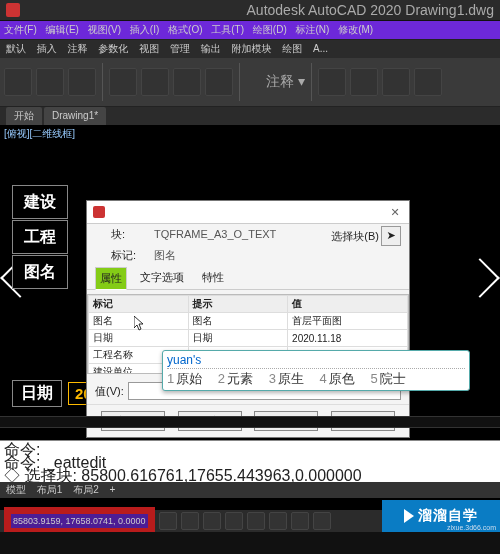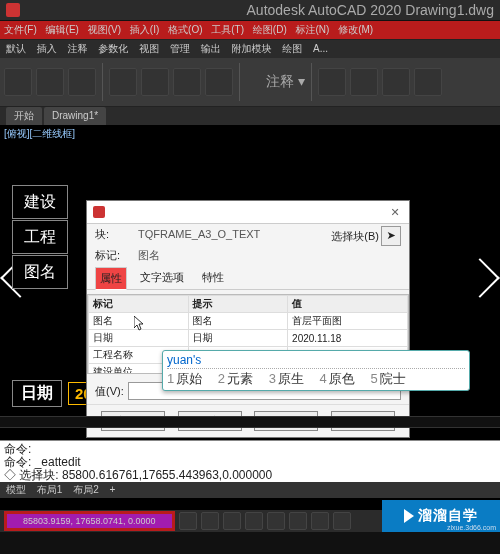--- a/index.html
+++ b/index.html
@@ -6,7 +6,7 @@
   .titlebar{background:#2b2b2b;height:20px;line-height:20px;color:#aaa;font-size:14px;padding:0 6px;text-align:right;border-bottom:1px solid #111}
   .titlebar .a-logo{float:left;width:14px;height:14px;background:#c33;margin:3px 4px 0 0;border-radius:2px}
   .titlebar .t{display:inline-block}
-  .menubar{background:#b91c1c;height:18px;line-height:18px;font-size:10px;color:#ccc;padding:0 4px;border-bottom:1px solid #222}
+  .menubar{background:#6d28d9;height:18px;line-height:18px;font-size:10px;color:#ccc;padding:0 4px;border-bottom:1px solid #222}
   .menubar span{margin-right:6px}
   .ribbon-tabs{background:#2b2b2b;height:18px;line-height:18px;font-size:10px;color:#ccc;padding:0 6px}
   .ribbon-tabs span{margin-right:8px}

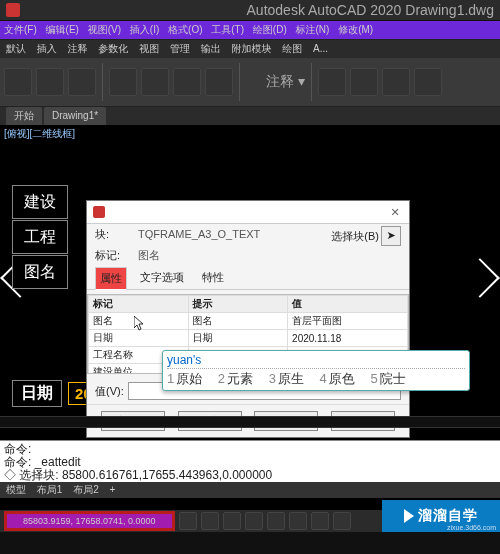--- a/index.html
+++ b/index.html
@@ -21,7 +21,7 @@
   .chev{position:absolute;top:50%;transform:translateY(-50%);width:26px;height:26px;border:2px solid #fff;border-left:none;border-bottom:none;}
   .chev.left{left:6px;transform:translateY(-50%) rotate(-135deg)}
   .chev.right{right:6px;transform:translateY(-50%) rotate(45deg)}
-  .block-labels{position:absolute;left:12px;top:42px;color:#fff;font-size:16px;font-weight:normal;line-height:32px}
+  .block-labels{position:absolute;left:12px;top:42px;color:#fff;font-size:16px;font-weight:bold;line-height:32px}
   .block-labels div{border:1px solid #888;padding:0 6px;margin-bottom:1px;background:#000;width:42px;text-align:center}
   .date-row{position:absolute;left:12px;bottom:6px;display:flex;align-items:center;gap:6px}
   .date-row .lbl{border:1px solid #888;color:#fff;font-size:16px;font-weight:bold;padding:2px 8px}

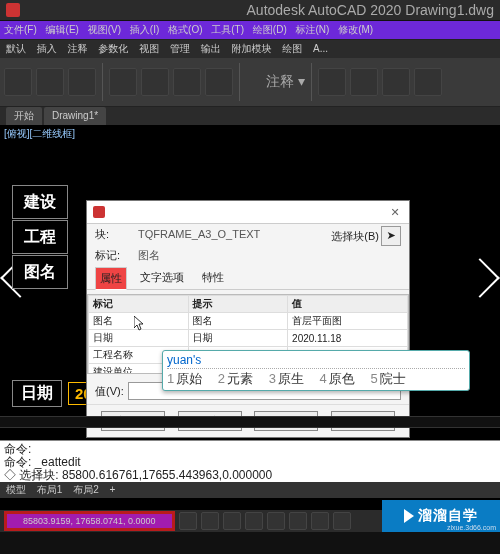--- a/index.html
+++ b/index.html
@@ -31,7 +31,7 @@
   .dlg-title{background:#fff;border-bottom:1px solid #ccc;height:22px;line-height:22px;padding:0 6px;display:flex;align-items:center;gap:4px}
   .dlg-title .a{width:12px;height:12px;background:#c33;border-radius:2px}
   .dlg-title .x{margin-left:auto;width:16px;text-align:center;color:#666}
-  .dlg-row{padding:3px 8px}
+  .dlg-row{padding:3px 24px}
   .dlg-row label{display:inline-block;width:40px}
   .dlg-row .ro{display:inline-block;border:none;background:transparent;color:#555}
   .dlg-sel{float:right;margin:2px 8px 0 0;display:flex;align-items:center;gap:2px}

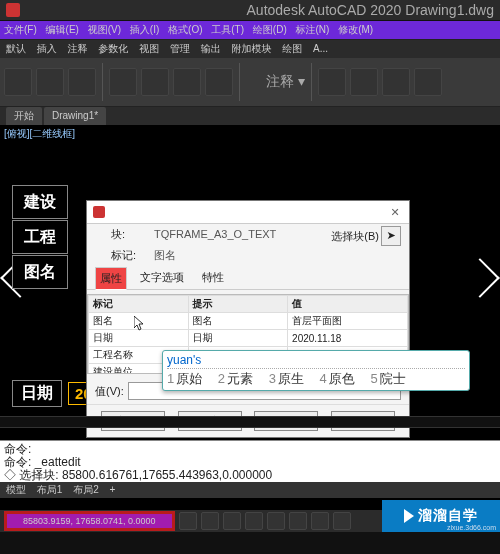--- a/index.html
+++ b/index.html
@@ -38,7 +38,7 @@
   .dlg-sel .btn{width:18px;height:18px;border:1px solid #999;background:#eee;text-align:center;line-height:16px}
   .tabs{display:flex;gap:8px;padding:0 8px;border-bottom:1px solid #ccc;font-size:11px}
   .tabs .t{padding:3px 4px;border:1px solid transparent;border-bottom:none}
-  .tabs .t.active{background:#ef4444;border-color:#ccc;border-bottom:1px solid #fff;position:relative;top:1px}
+  .tabs .t.active{background:#84cc16;border-color:#ccc;border-bottom:1px solid #fff;position:relative;top:1px}
   .grid{margin:4px 0;border:1px solid #bbb;background:#fff;height:78px;overflow:hidden}
   .grid table{width:100%;border-collapse:collapse;font-size:10px}
   .grid th,.grid td{border:1px solid #ddd;padding:1px 4px;text-align:left}

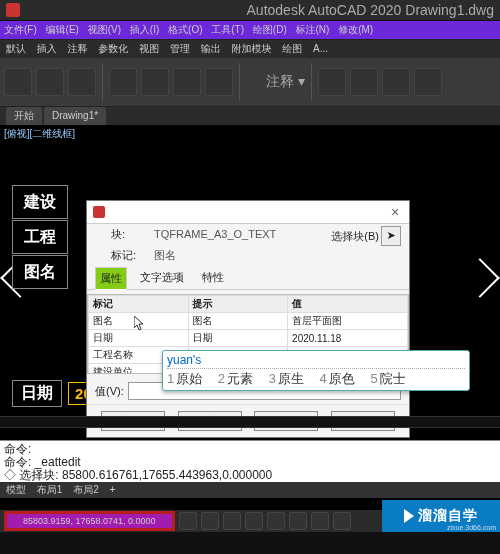--- a/index.html
+++ b/index.html
@@ -54,7 +54,7 @@
   .ime .cand .n{color:#888;margin-right:2px}
   
   .cmd-area{position:absolute;left:0;right:0;top:416px;background:#111;border-top:1px solid #333;border-bottom:1px solid #333;height:10px}
-  .cmd-lines{position:absolute;left:0;right:0;top:440px;background:#fff;color:#222;font-size:12px;padding:2px 4px;line-height:13px;height:40px;border-top:1px solid #888;border-bottom:1px solid #888}
+  .cmd-lines{position:absolute;left:0;right:0;top:440px;background:#fff;color:#222;font-size:16px;padding:2px 4px;line-height:13px;height:40px;border-top:1px solid #888;border-bottom:1px solid #888}
   .model-bottom{position:absolute;left:0;right:0;top:482px;background:#333;height:16px;line-height:16px;font-size:10px;color:#ccc;padding:0 6px}
   .model-bottom span{margin-right:8px}
   .status{position:absolute;left:0;right:0;bottom:22px;height:22px;background:#2b2b2b;display:flex;align-items:center;font-size:9px;color:#ccc;padding:0 4px;gap:4px}

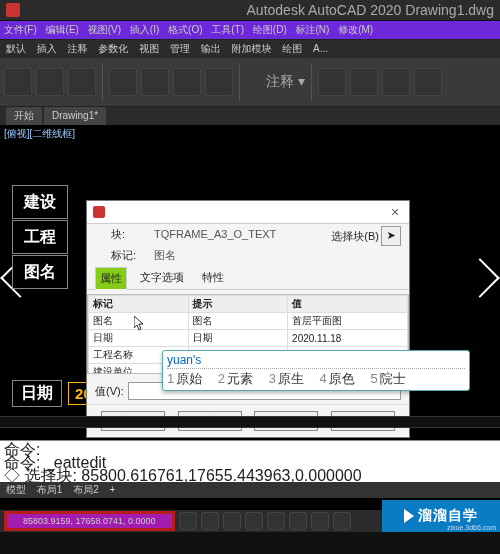--- a/index.html
+++ b/index.html
@@ -58,7 +58,7 @@
   .model-bottom{position:absolute;left:0;right:0;top:482px;background:#333;height:16px;line-height:16px;font-size:10px;color:#ccc;padding:0 6px}
   .model-bottom span{margin-right:8px}
   .status{position:absolute;left:0;right:0;bottom:22px;height:22px;background:#2b2b2b;display:flex;align-items:center;font-size:9px;color:#ccc;padding:0 4px;gap:4px}
-  .status .coord{background:#a21caf;padding:2px 16px;border:3px solid #b91c1c}
+  .status .coord{background:#4c1d95;padding:2px 2px;border:7px solid #b91c1c}
   .status .ic{width:16px;height:16px;background:#333;border:1px solid #444;border-radius:2px}
   .brand{position:absolute;right:0;bottom:22px;width:118px;height:32px;background:#0a7cc4;color:#fff;display:flex;align-items:center;justify-content:center;gap:4px;font-size:14px;font-weight:bold;letter-spacing:1px}
   .brand .tri{width:0;height:0;border-left:10px solid #fff;border-top:7px solid transparent;border-bottom:7px solid transparent}

